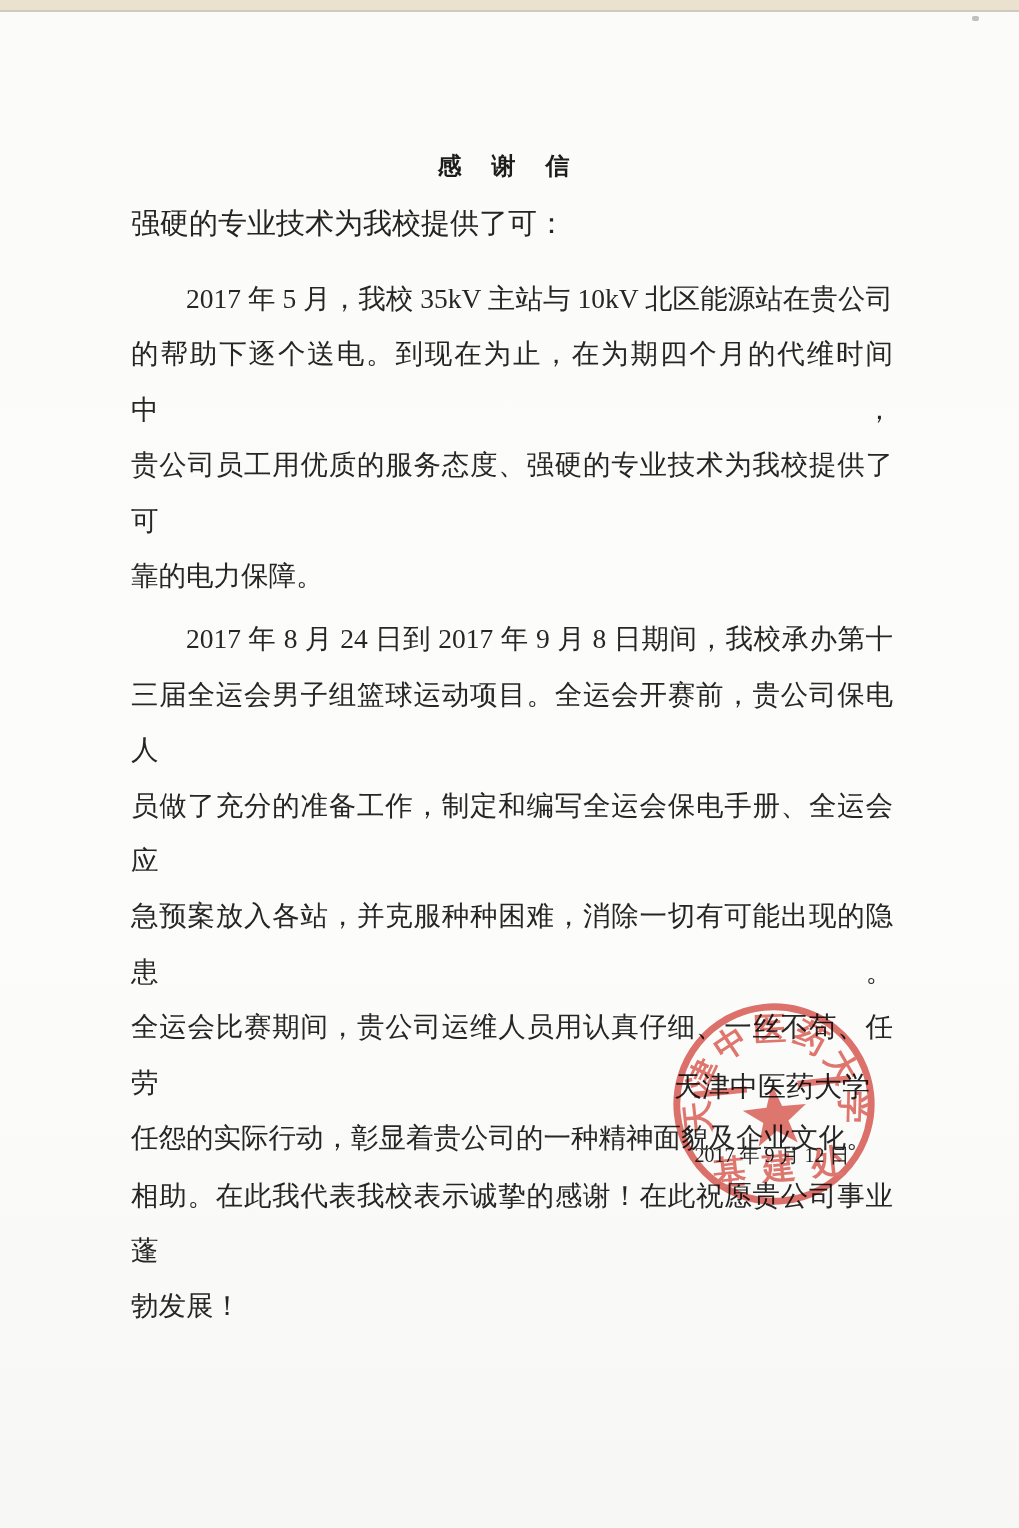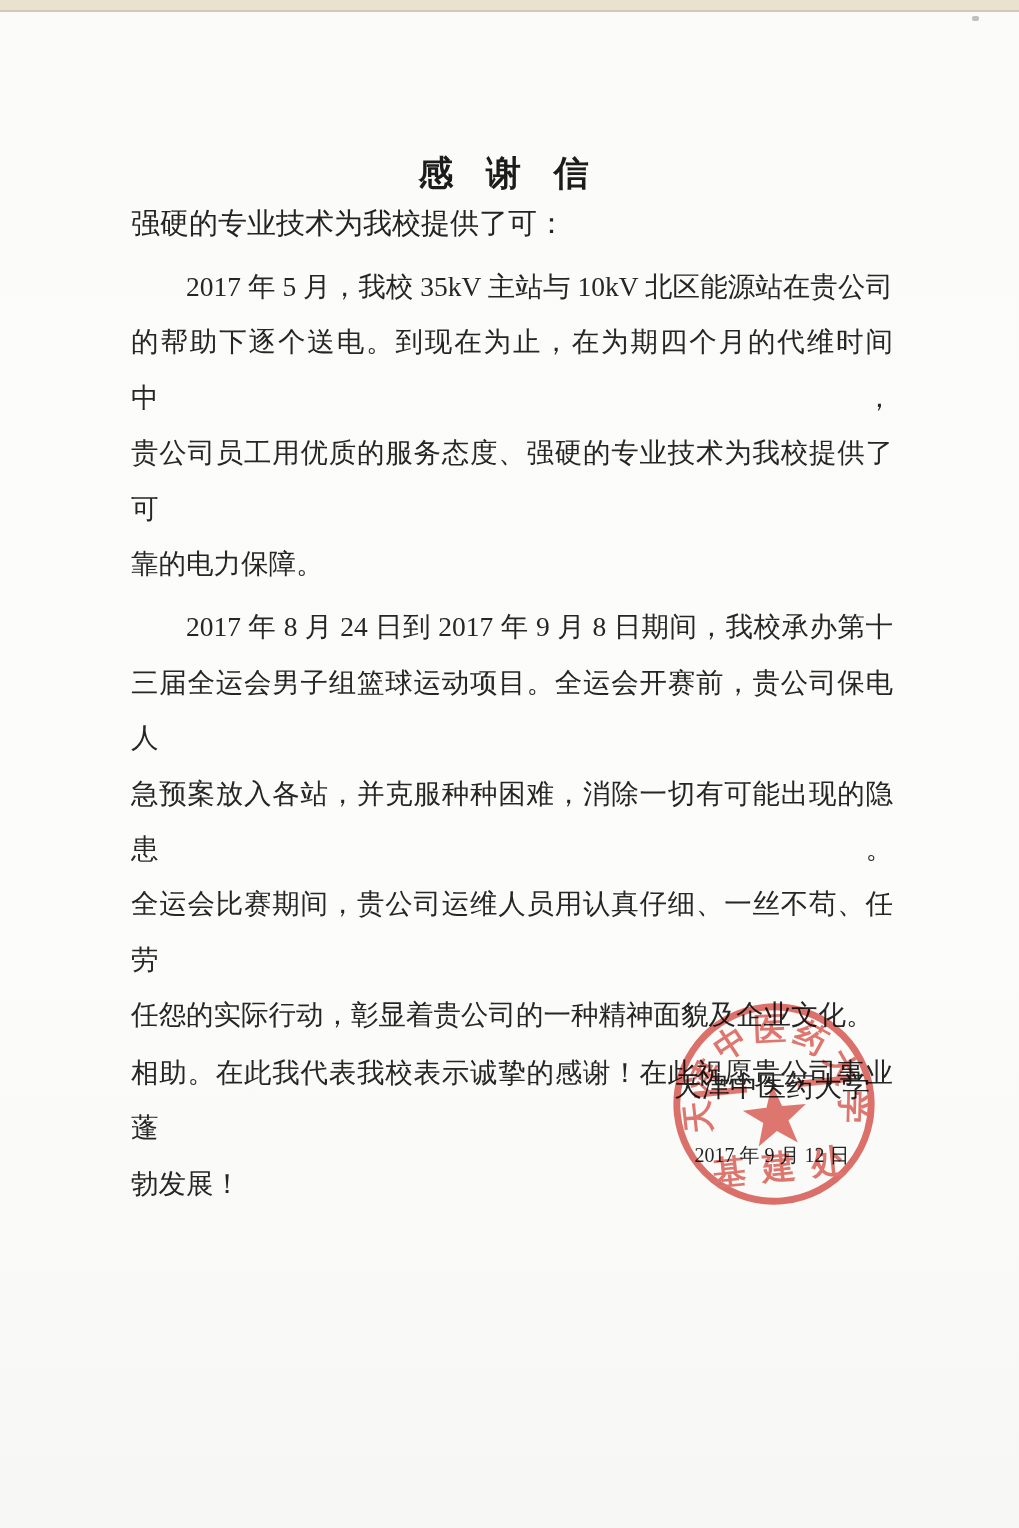--- a/index.html
+++ b/index.html
@@ -24,7 +24,7 @@
   .title{
     position:absolute;left:0;top:150px;width:1019px;
     margin:0;text-align:center;
-    font-size:35px;font-weight:bold;letter-spacing:12px;
+    font-size:24px;font-weight:bold;letter-spacing:12px;
     color:#1c1c1c;
   }
   .salutation{

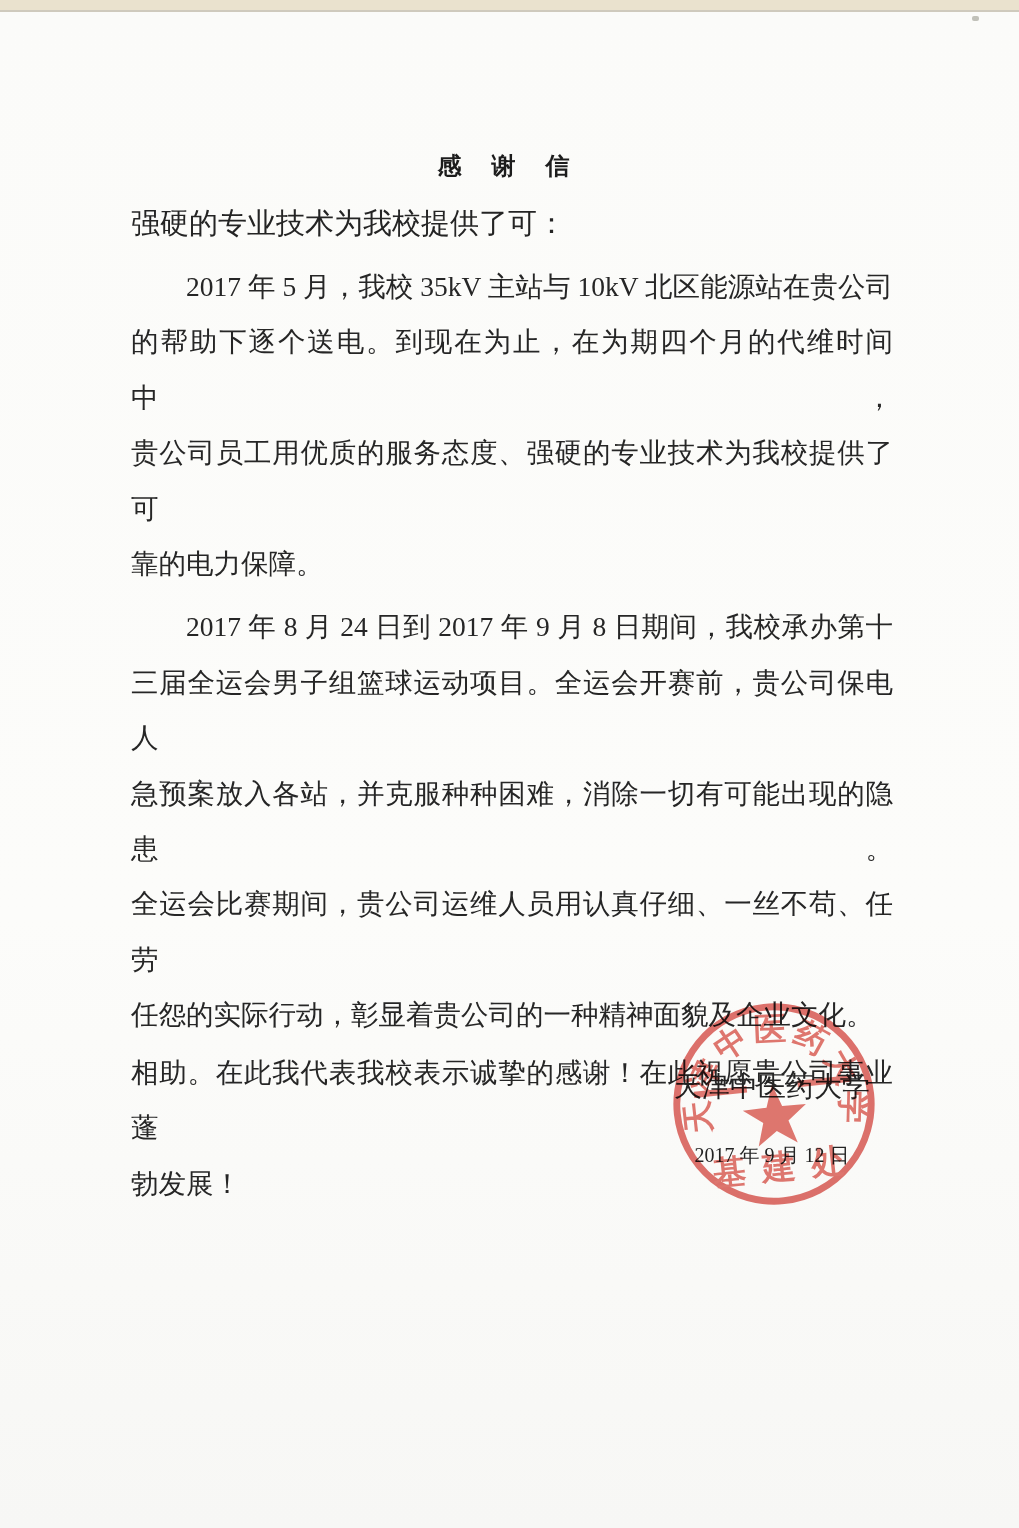--- a/index.html
+++ b/index.html
@@ -32,7 +32,7 @@
     font-size:29px;line-height:34px;color:#242424;
   }
   .body-text{
-    position:absolute;left:131px;top:259px;width:762px;
+    position:absolute;left:131px;top:271px;width:762px;
     font-size:27.5px;line-height:55.4px;
   }
   .para{margin:0;}

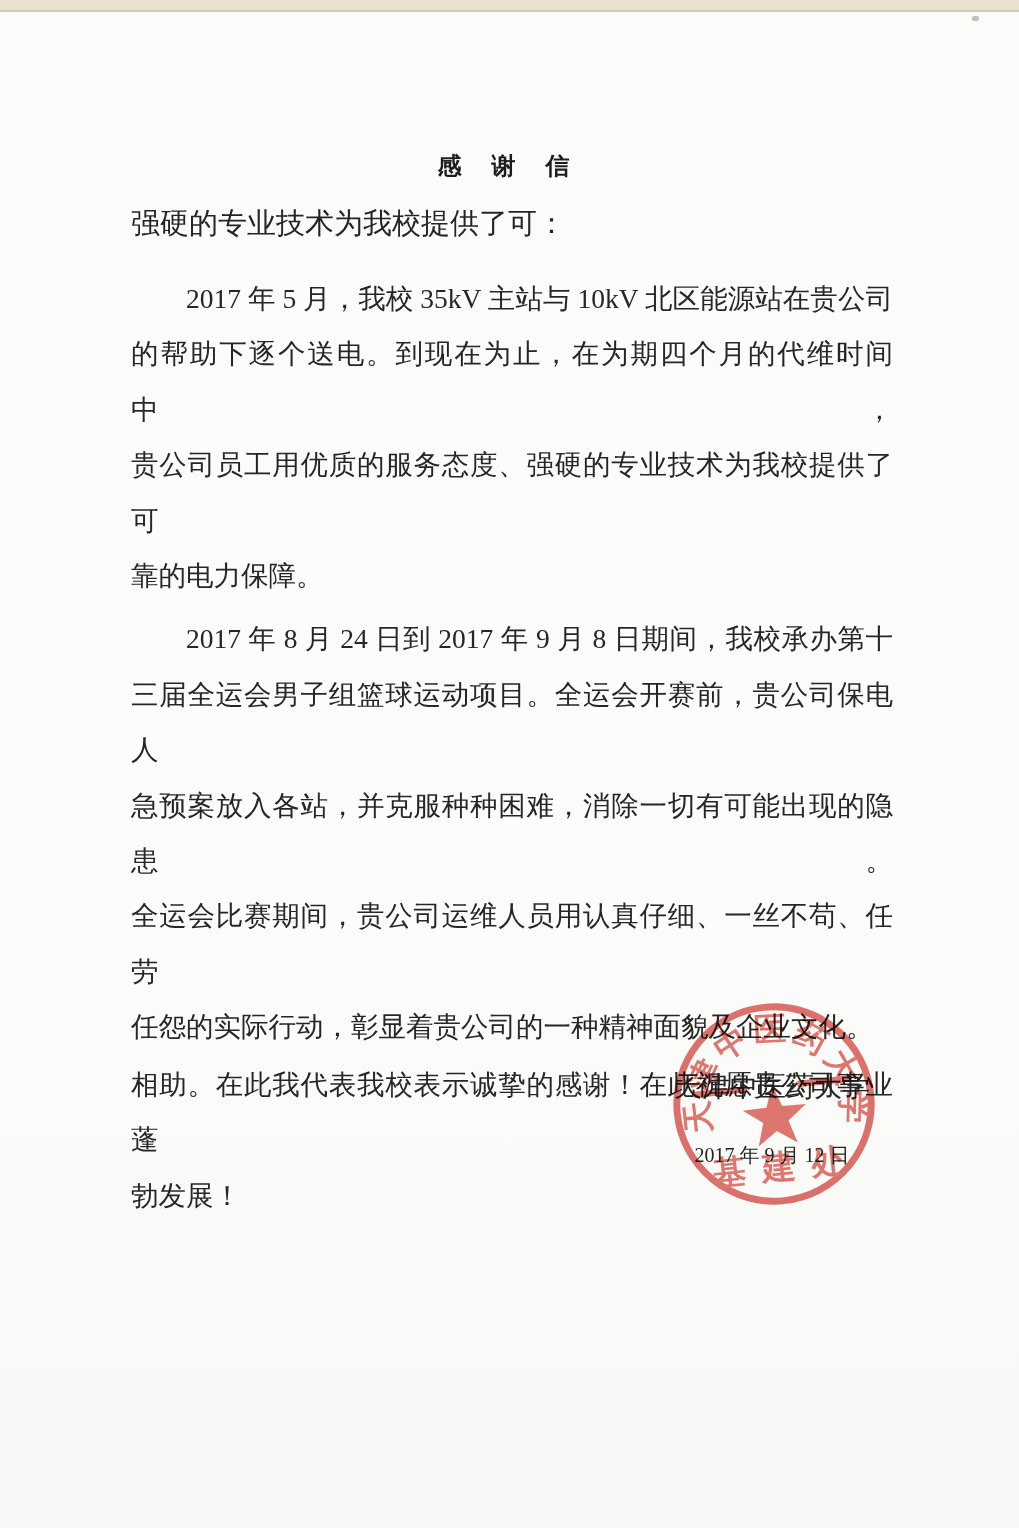--- a/index.html
+++ b/index.html
@@ -84,6 +84,7 @@
     <div class="para p2">
       <div class="line indent jfull">2017 年 8 月 24 日到 2017 年 9 月 8 日期间，我校承办第十</div>
       <div class="line jfull">三届全运会男子组篮球运动项目。全运会开赛前，贵公司保电人</div>
+      <div class="line jfull">员做了充分的准备工作，制定和编写全运会保电手册、全运会应</div>
       <div class="line jfull">急预案放入各站，并克服种种困难，消除一切有可能出现的隐患。</div>
       <div class="line jfull">全运会比赛期间，贵公司运维人员用认真仔细、一丝不苟、任劳</div>
       <div class="line">任怨的实际行动，彰显着贵公司的一种精神面貌及企业文化。</div>

